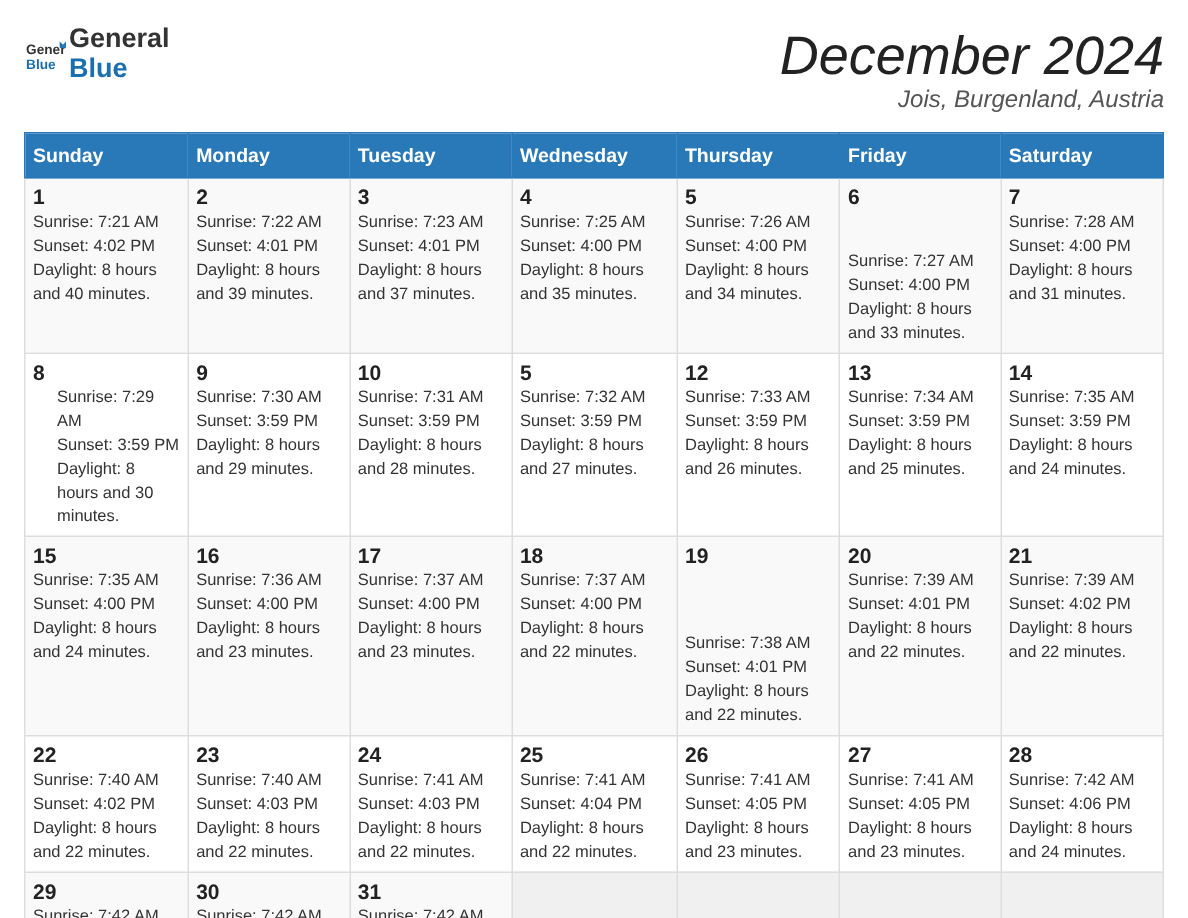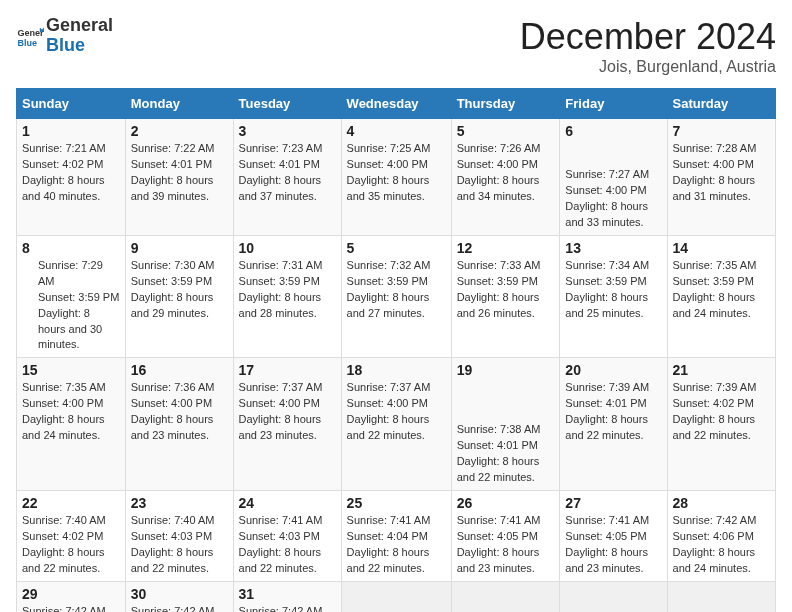--- a/index.html
+++ b/index.html
@@ -32,7 +32,7 @@
       height: 28px;
       margin-right: 2px;
     }
-    .title-block { text-align: right; }
+    .title-block { text-align: right; font-style: italic; }
     .month-title { font-size: 36px; font-weight: normal; color: #222; }
     .location { font-size: 16px; color: #555; }
 

